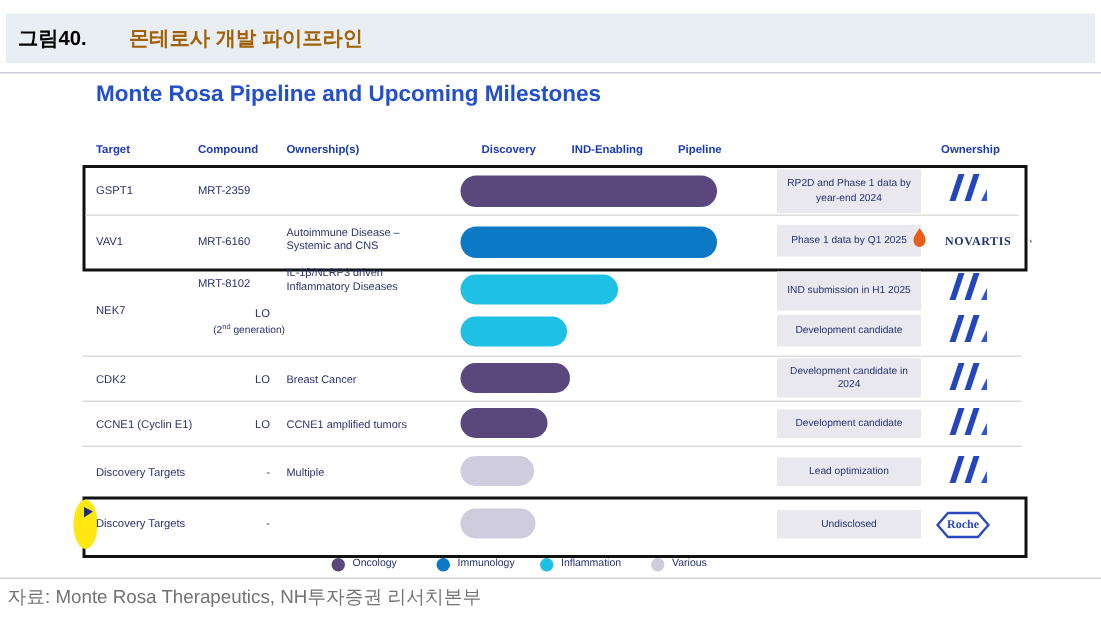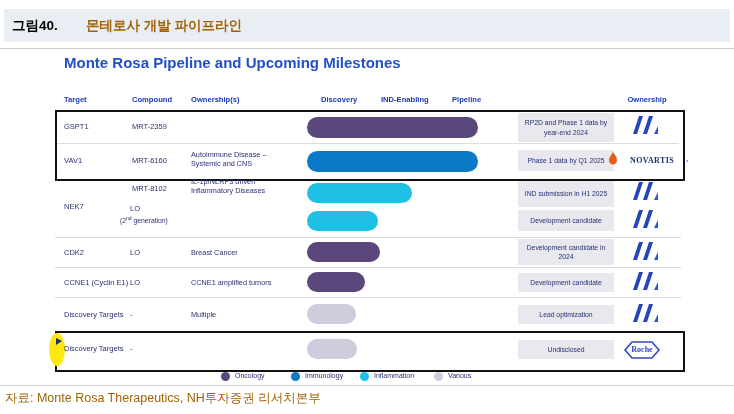--- a/index.html
+++ b/index.html
@@ -22,7 +22,7 @@
   
   .t{position:absolute;font-size:7.5px;color:#2a3070;white-space:nowrap;}
   .ind{position:absolute;font-size:7.3px;color:#2a3070;line-height:1.3;white-space:normal;}
-  .ctr{text-align:left;}
+  .ctr{text-align:right;}
   .sup{font-size:5px;vertical-align:super;}
   
   .bar{position:absolute;height:20px;border-radius:11px;}

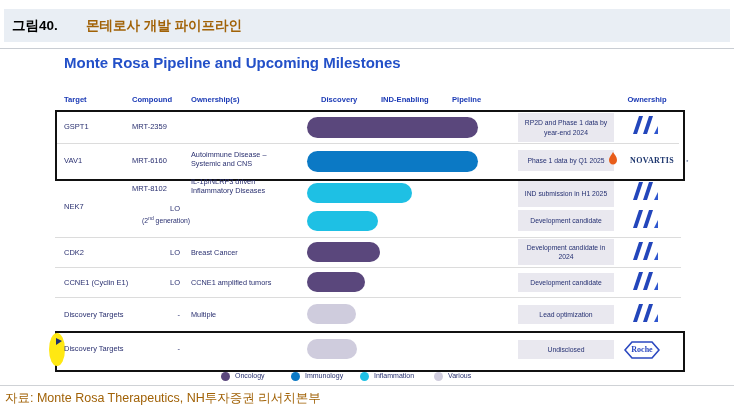--- a/index.html
+++ b/index.html
@@ -50,7 +50,7 @@
               border-bottom:4px solid transparent;}
   
   .bottom-line{position:absolute;left:0;top:385px;width:734px;height:1px;background:#cfd2d6;}
-  .source{position:absolute;left:5px;top:390px;font-size:12.5px;color:#a16207;}
+  .source{position:absolute;left:5px;top:390px;font-size:12.5px;color:#737373;}
 </style>
 </head>
 <body>

